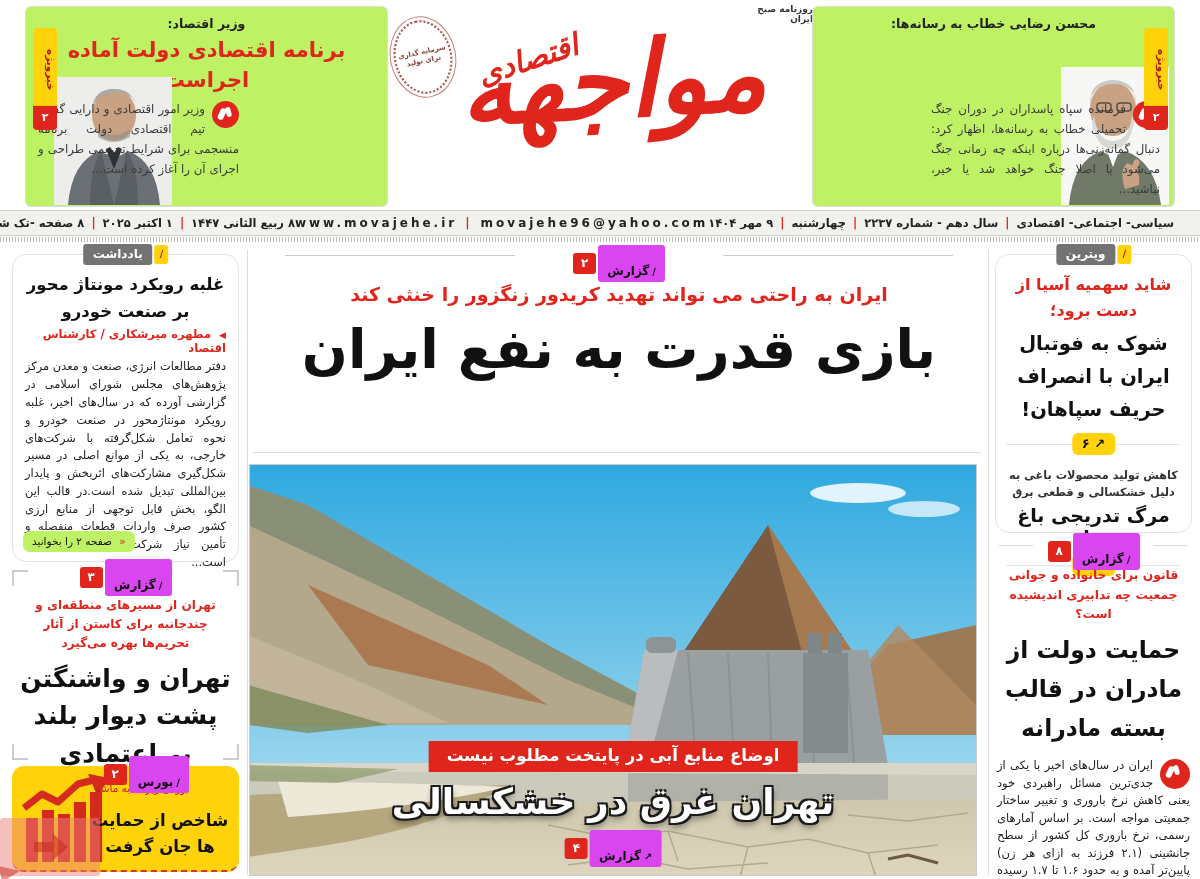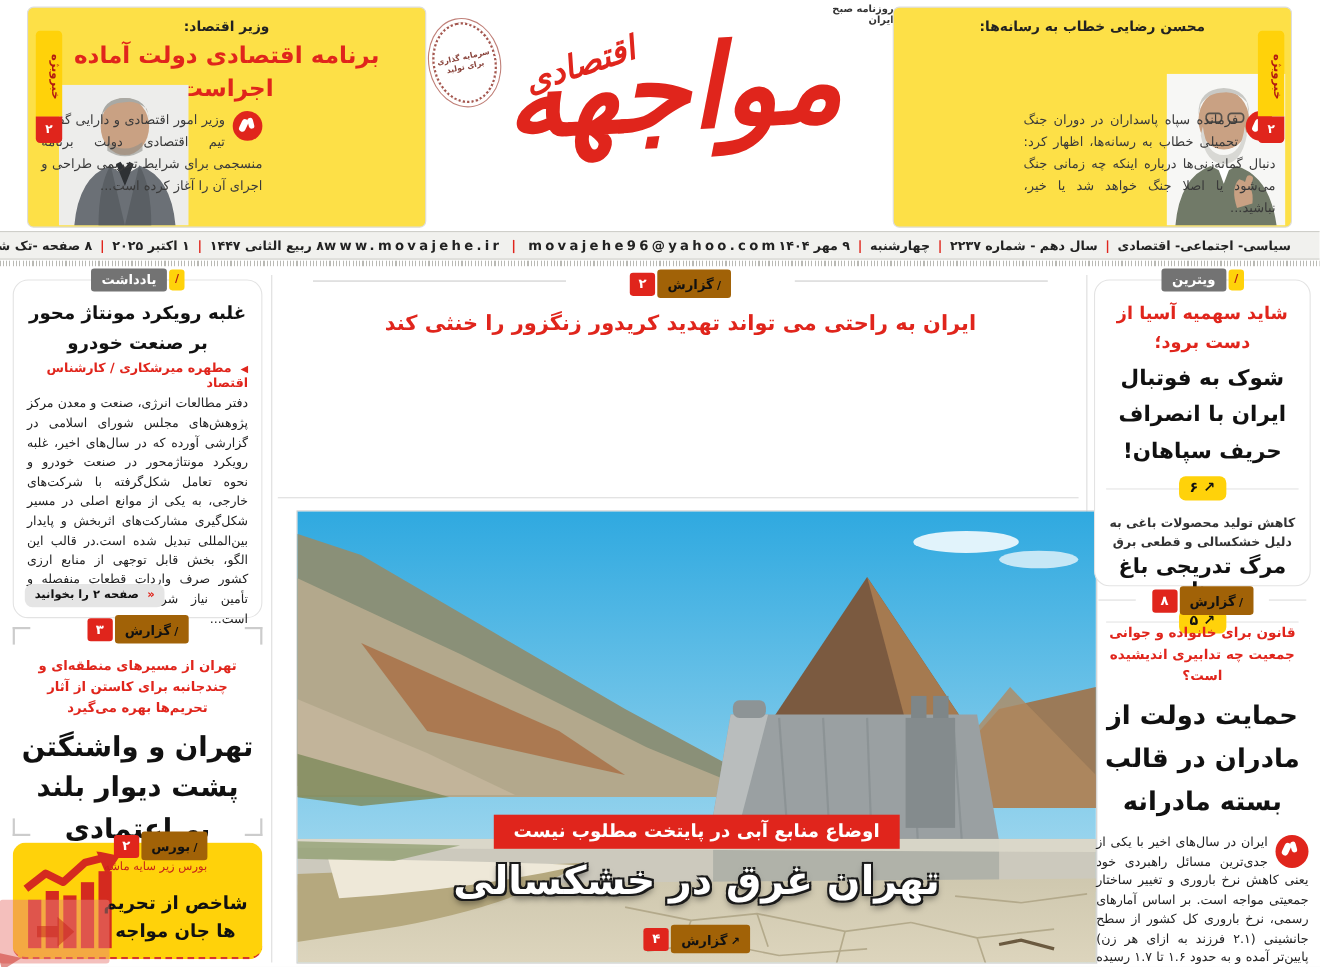--- a/index.html
+++ b/index.html
@@ -21,7 +21,7 @@
   .vtab .vnum{display:block;width:24px;height:24px;background:#e0251c;color:#fff;font-size:11px;font-weight:bold;text-align:center;line-height:24px;border-radius:0 0 4px 4px;}
 
   
-  .topcard{position:absolute;top:6px;width:363px;height:201px;border:1px solid #ddd;border-radius:6px;background:#fde047;}
+  .topcard{position:absolute;top:6px;width:363px;height:201px;border:1px solid #ddd;border-radius:6px;background:#bef264;}
   .topcard .kick{position:absolute;top:9px;left:0;right:0;text-align:center;font-size:12.5px;font-weight:bold;color:#222;}
   .topcard .head{position:absolute;top:28px;left:0;right:0;text-align:center;font-size:21px;font-weight:bold;color:#e0251c;line-height:1.45;}
   .topcard .body{position:absolute;font-size:11.8px;line-height:1.7;color:#3a3a3a;text-align:justify;}

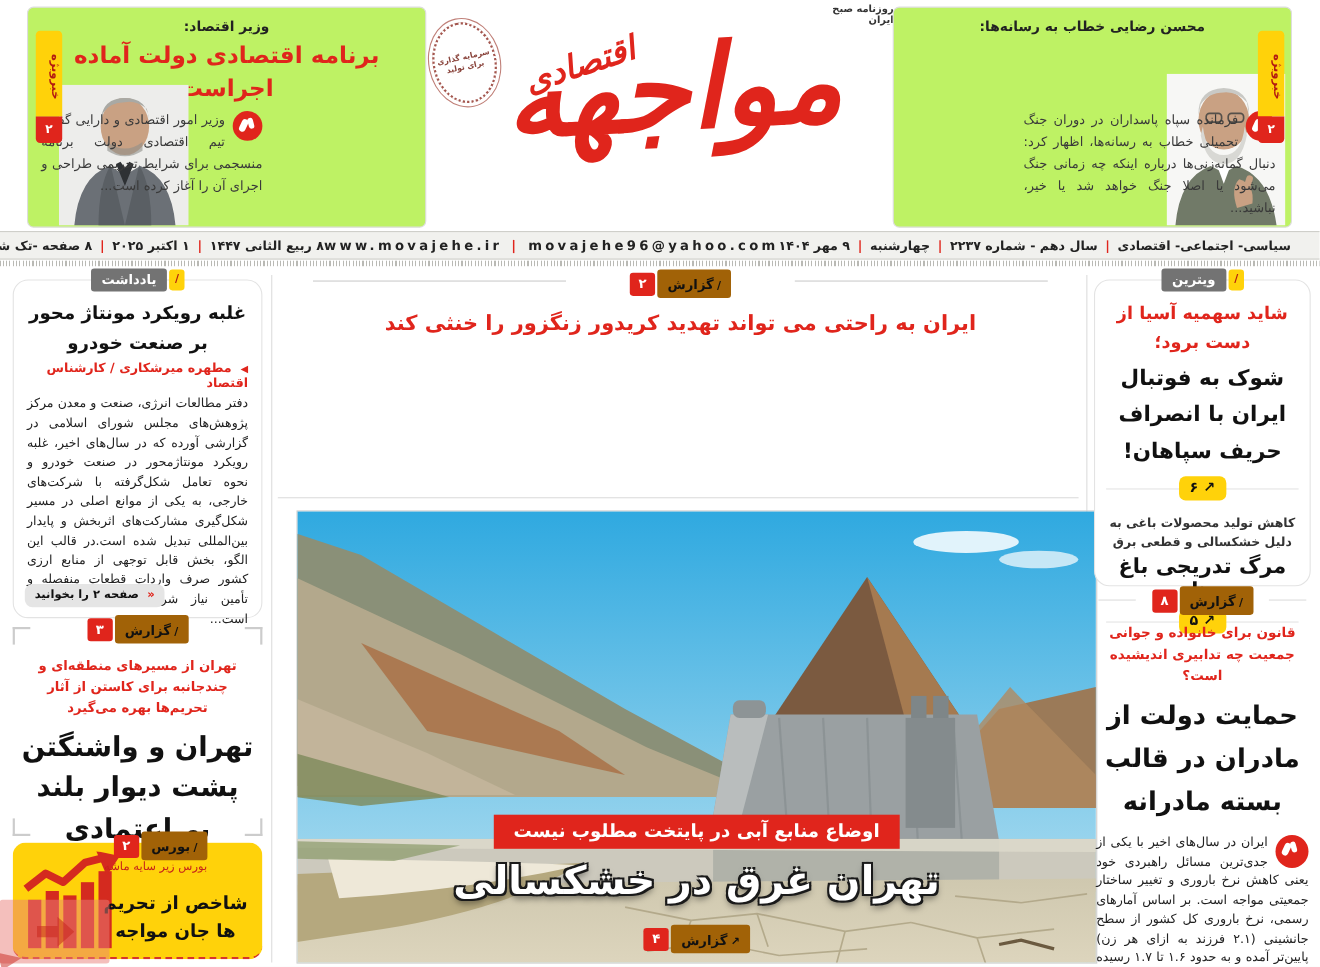--- a/index.html
+++ b/index.html
@@ -8,7 +8,7 @@
 
   
   .tagA{position:absolute;display:inline-flex;direction:rtl;align-items:center;font-weight:bold;font-size:12px;line-height:1;z-index:5;}
-  .tagA .lbl{background:#a16207;color:#111;padding:8px 9px 5px;border-radius:3px;}
+  .tagA .lbl{background:#d946ef;color:#111;padding:20px 9px 5px;border-radius:3px;}
   .tagA .lbl .slash{color:#111;font-size:10px;margin-left:3px;}
   .tagA .num{background:#e0251c;color:#fff;padding:4px 8px 5px;border-radius:3px;margin-right:2px;}
   .tagB{position:absolute;display:inline-flex;direction:rtl;align-items:center;font-weight:bold;font-size:12px;line-height:1;z-index:5;}

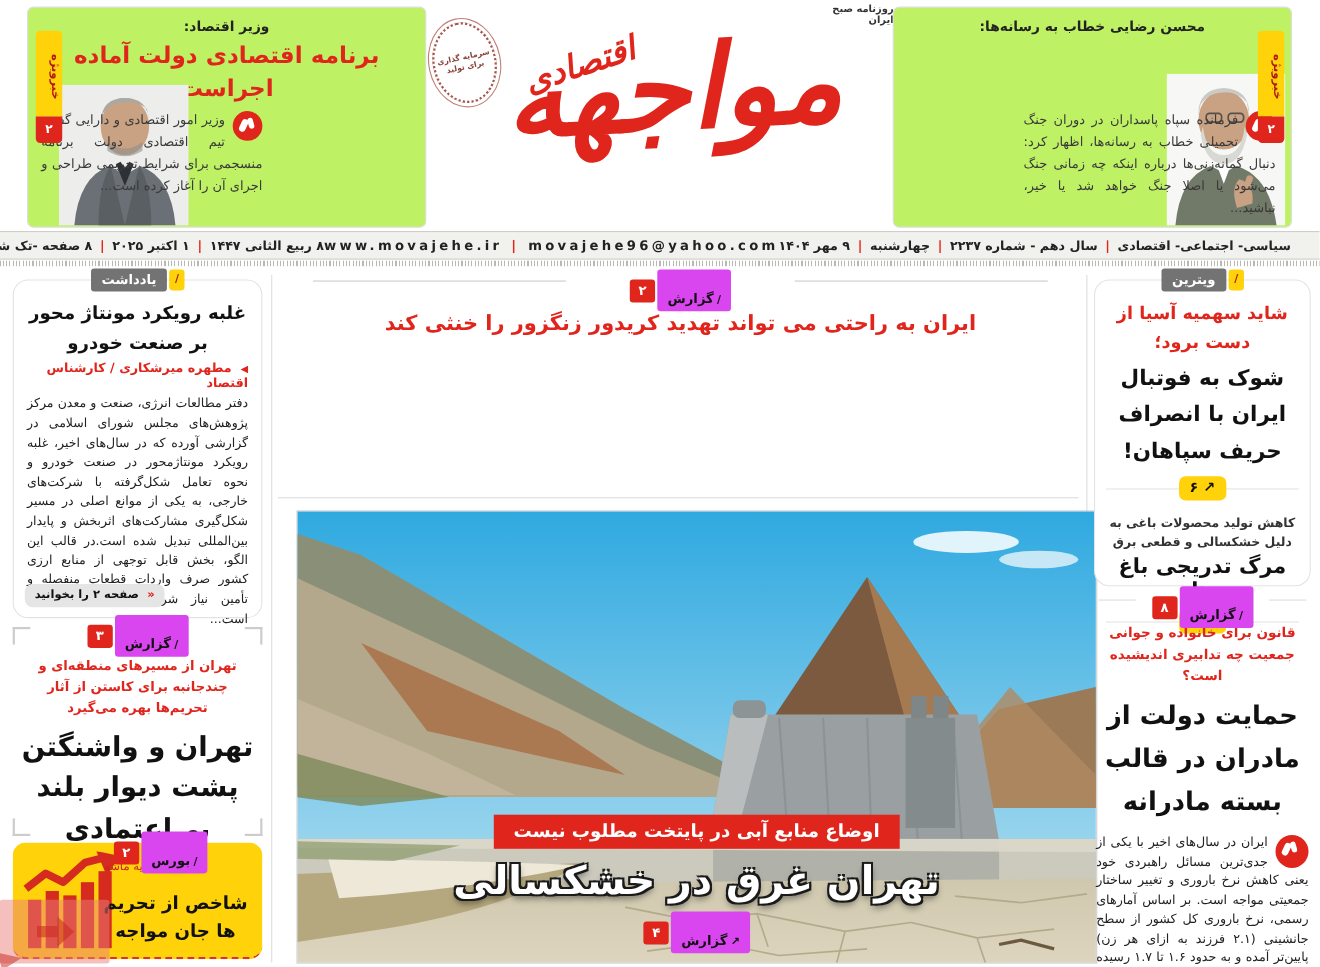--- a/index.html
+++ b/index.html
@@ -256,6 +256,7 @@
     </span>
   </div>
   <div id="lead-kicker">ایران به راحتی می تواند  تهدید کریدور زنگزور را خنثی کند</div>
+  <div id="lead-head">بازی قدرت به نفع ایران</div>
   <div id="lead-sep"></div>
 
   <div id="photo">

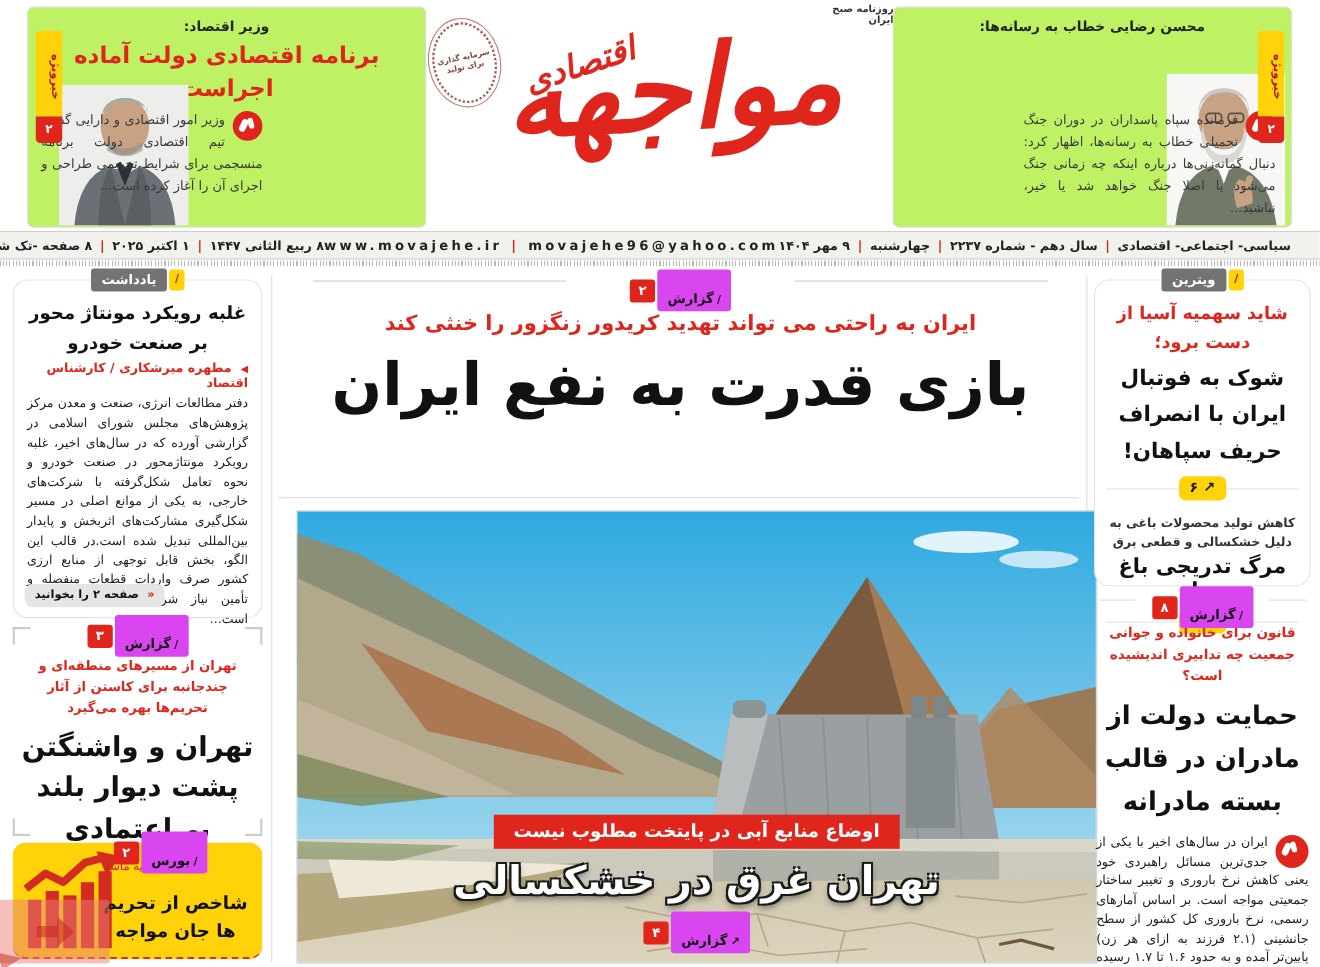--- a/index.html
+++ b/index.html
@@ -55,7 +55,7 @@
   #note-card .byline{margin:2px 12px;color:#e0251c;font-size:11.5px;font-weight:bold;text-align:right;}
   #note-card .byline .mk{font-size:9px;margin-left:4px;}
   #note-card .body{margin:3px 12px;font-size:11.4px;line-height:1.56;color:#222;text-align:justify;}
-  #note-foot{position:absolute;left:10px;bottom:9px;background:#e5e5e5;border-radius:7px;padding:4px 9px 5px;font-size:10.5px;font-weight:bold;color:#111;}
+  #note-foot{position:absolute;left:10px;bottom:9px;background:#bef264;border-radius:7px;padding:4px 9px 5px;font-size:10.5px;font-weight:normal;color:#111;}
   #note-foot .mk{color:#e0251c;margin-left:4px;}
 
   #r3-card{position:absolute;left:12px;top:570px;width:227px;height:190px;background:#fff;}

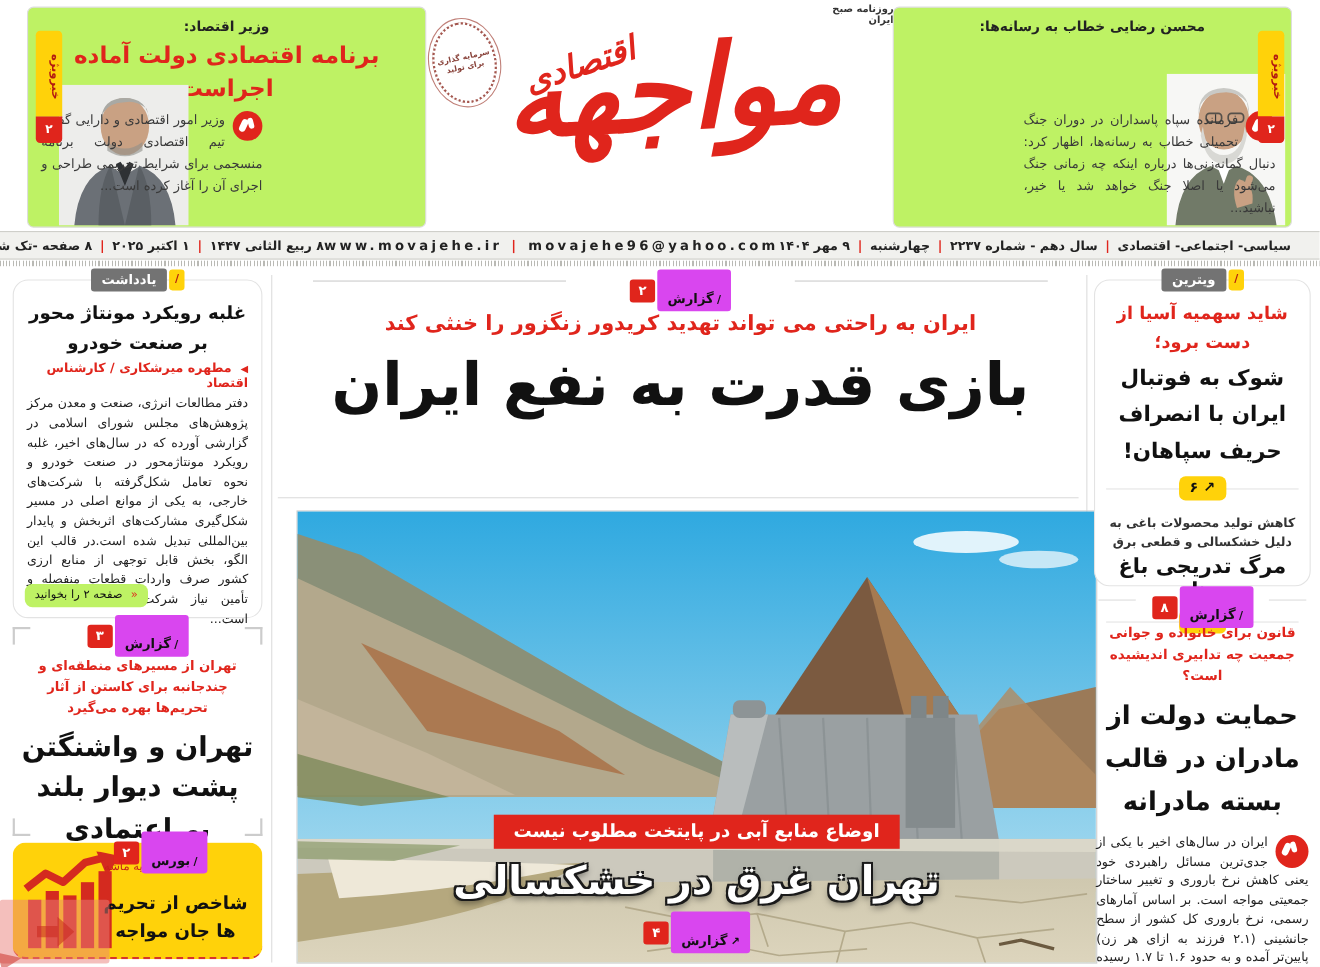--- a/index.html
+++ b/index.html
@@ -83,7 +83,7 @@
   #lead-sep{position:absolute;left:253px;top:452px;width:728px;height:1px;background:#ddd;}
 
   
-  #photo{position:absolute;left:270px;top:464px;width:728px;height:412px;border:1px solid #ccc;overflow:hidden;}
+  #photo{position:absolute;left:249px;top:464px;width:728px;height:412px;border:1px solid #ccc;overflow:hidden;}
   #photo-caption{position:absolute;left:50%;transform:translateX(-50%);top:276px;background:#e0251c;color:#fff;font-size:16.5px;font-weight:bold;padding:5px 18px 7px;white-space:nowrap;z-index:4;}
   #photo-head{position:absolute;left:0;right:0;top:316px;text-align:center;color:#fff;font-size:36px;font-weight:bold;z-index:4;
     text-shadow:-2px -2px 0 #1a1a1a,2px -2px 0 #1a1a1a,-2px 2px 0 #1a1a1a,2px 2px 0 #1a1a1a,0 4px 7px rgba(0,0,0,.55);}

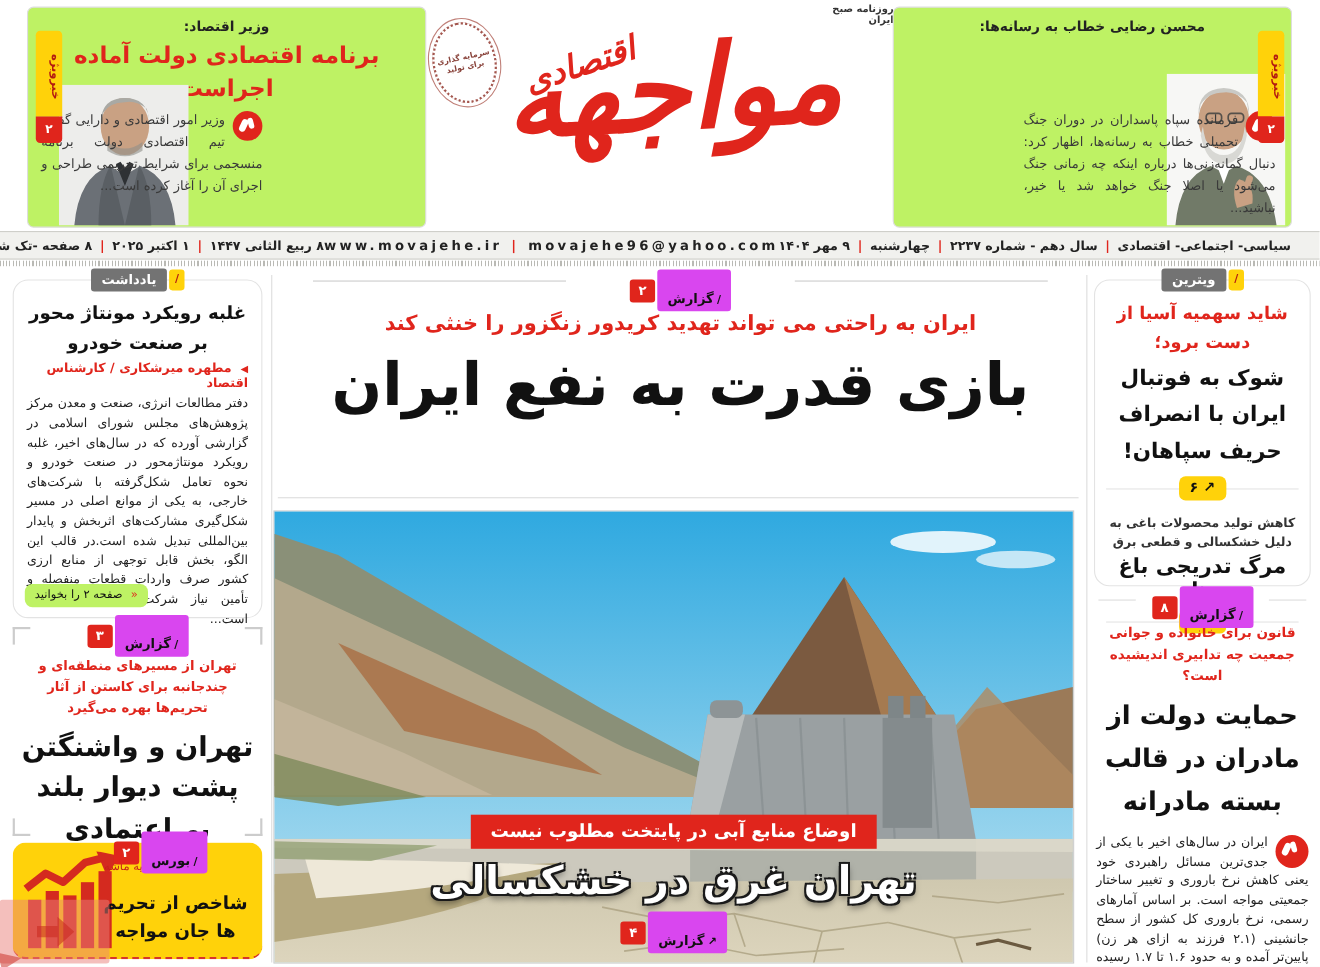--- a/index.html
+++ b/index.html
@@ -243,7 +243,7 @@
       </svg>
     </div>
     <div class="kick">بورس زیر سایه ماشه</div>
-    <div class="head">شاخص از تحریم ها جان مواجه</div>
+    <div class="head">شاخص از حمایت ها جان گرفت</div>
   </div>
   <div id="watermark"></div>
 

